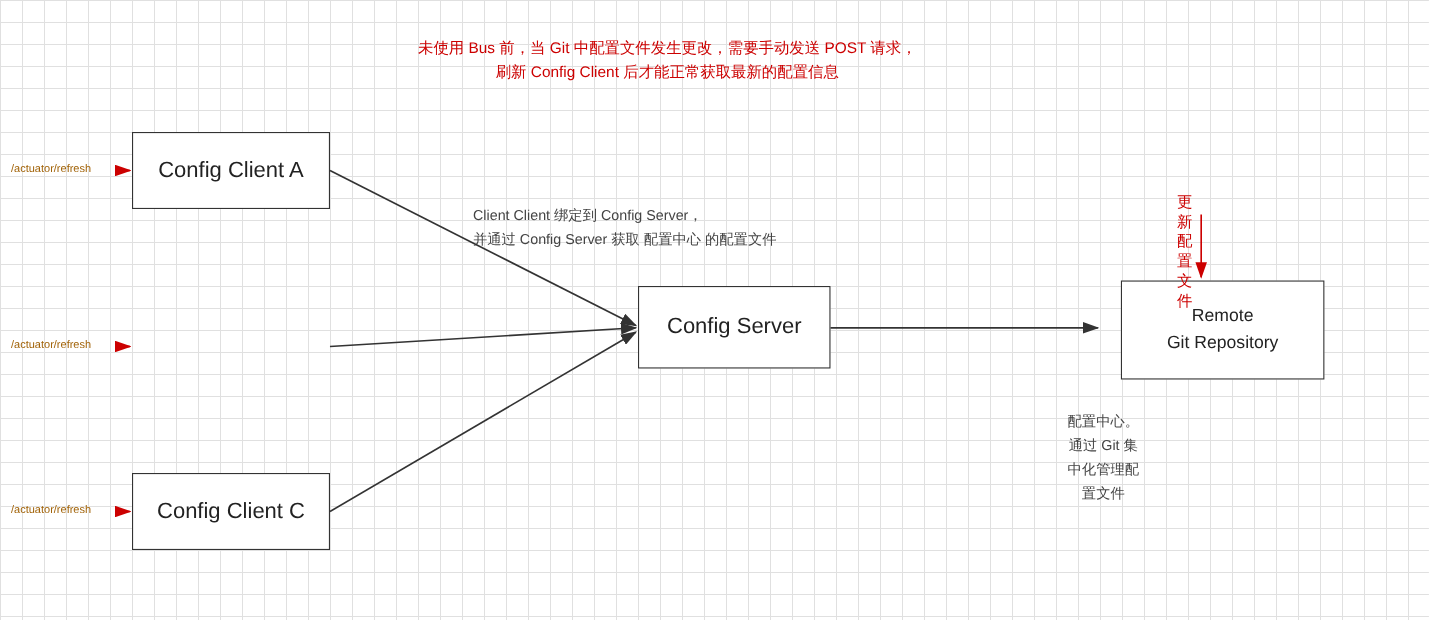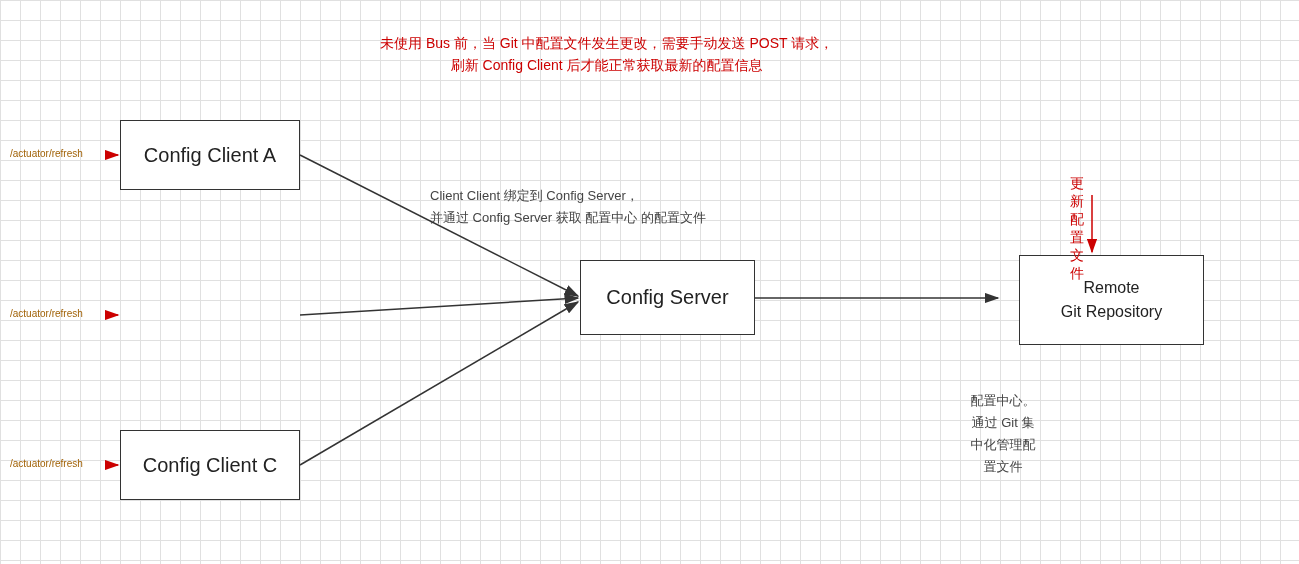--- a/index.html
+++ b/index.html
@@ -135,7 +135,7 @@
     
     .bottom-annotation {
       position: absolute;
-      top: 390px;
+      top: 372px;
       left: 970px;
       font-size: 13px;
       color: #444444;

